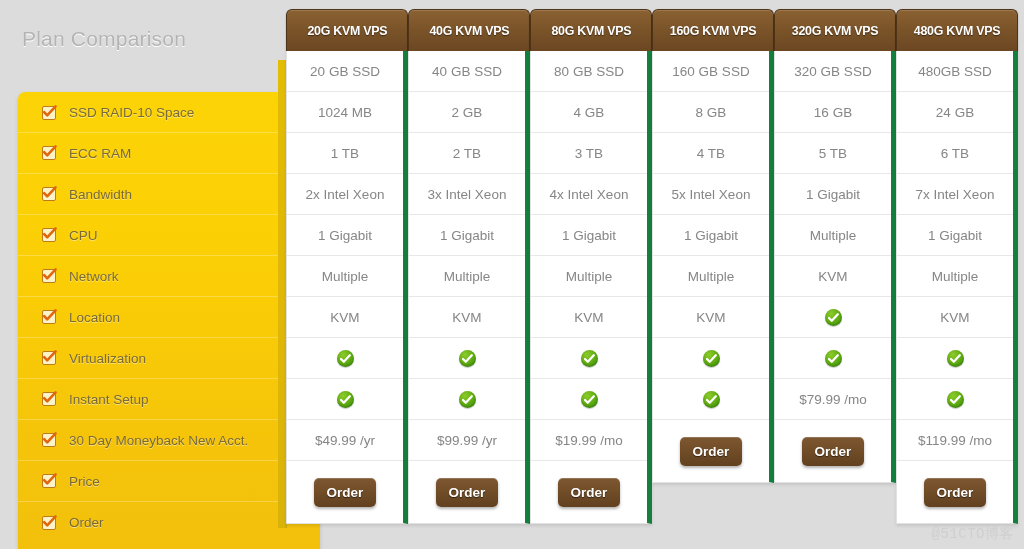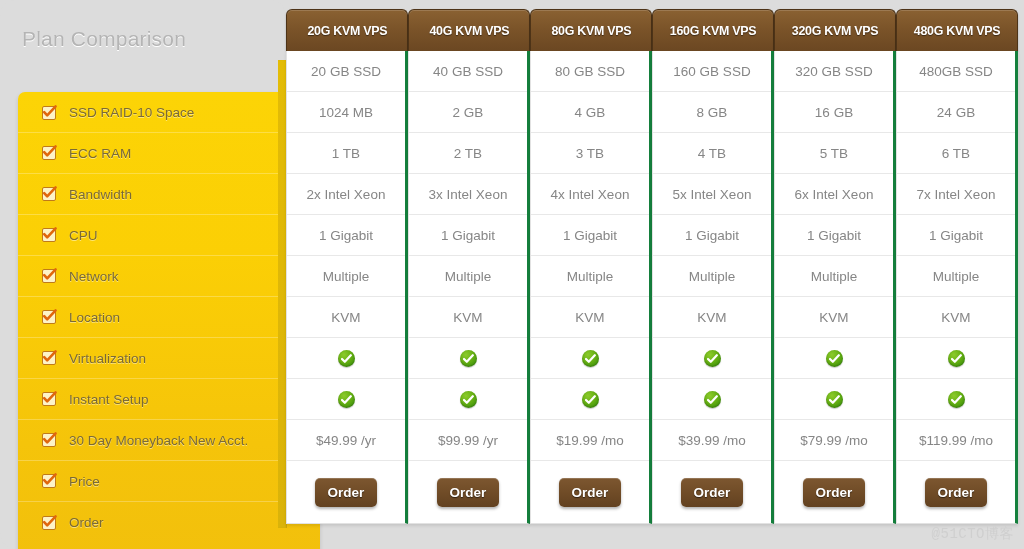--- a/index.html
+++ b/index.html
@@ -130,7 +130,7 @@
   .col-body {
     background: #ffffff;
     border-left: 1px solid #e2e2e2;
-    border-right: 3px solid #15803d;
+    border-right: 5px solid #15803d;
     border-bottom: 1px solid #e2e2e2;
     box-sizing: border-box;
     box-shadow: 0 2px 3px rgba(0,0,0,0.10);

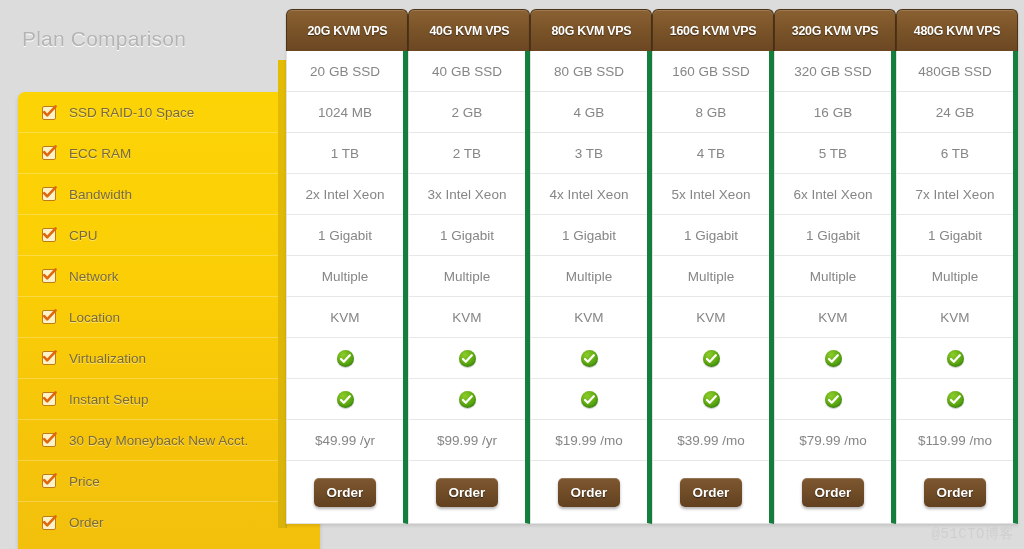--- a/index.html
+++ b/index.html
@@ -496,9 +496,6 @@
             <span>5 TB</span>
           </div>
           <div class="cell">
-            <span>6x Intel Xeon</span>
-          </div>
-          <div class="cell">
             <span>1 Gigabit</span>
           </div>
           <div class="cell">

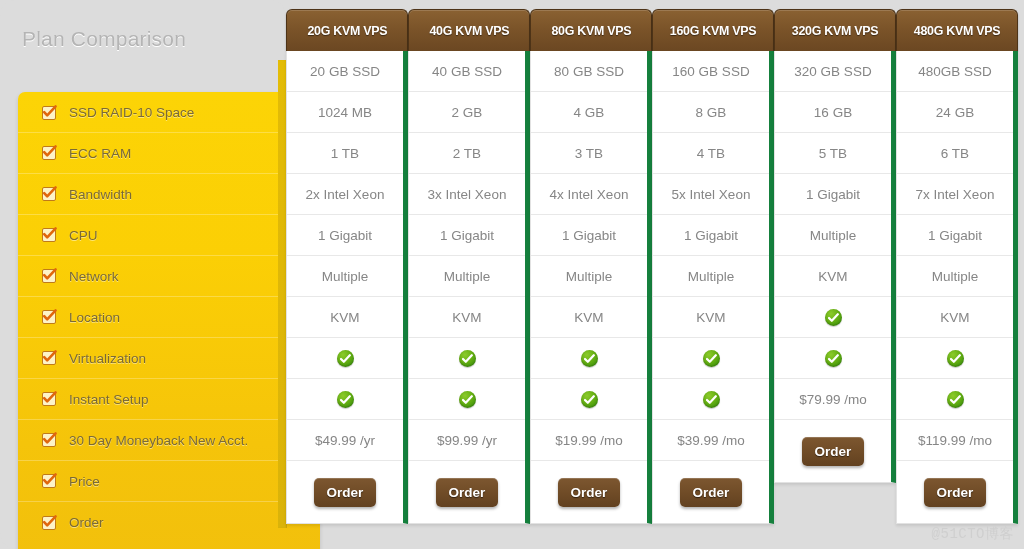--- a/index.html
+++ b/index.html
@@ -473,9 +473,6 @@
               </svg>
             </span>
           </div>
-          <div class="cell">
-            <span>$39.99 /mo</span>
-          </div>
           <div class="cell order-cell last">
             <button class="order-btn">Order</button>
           </div>

